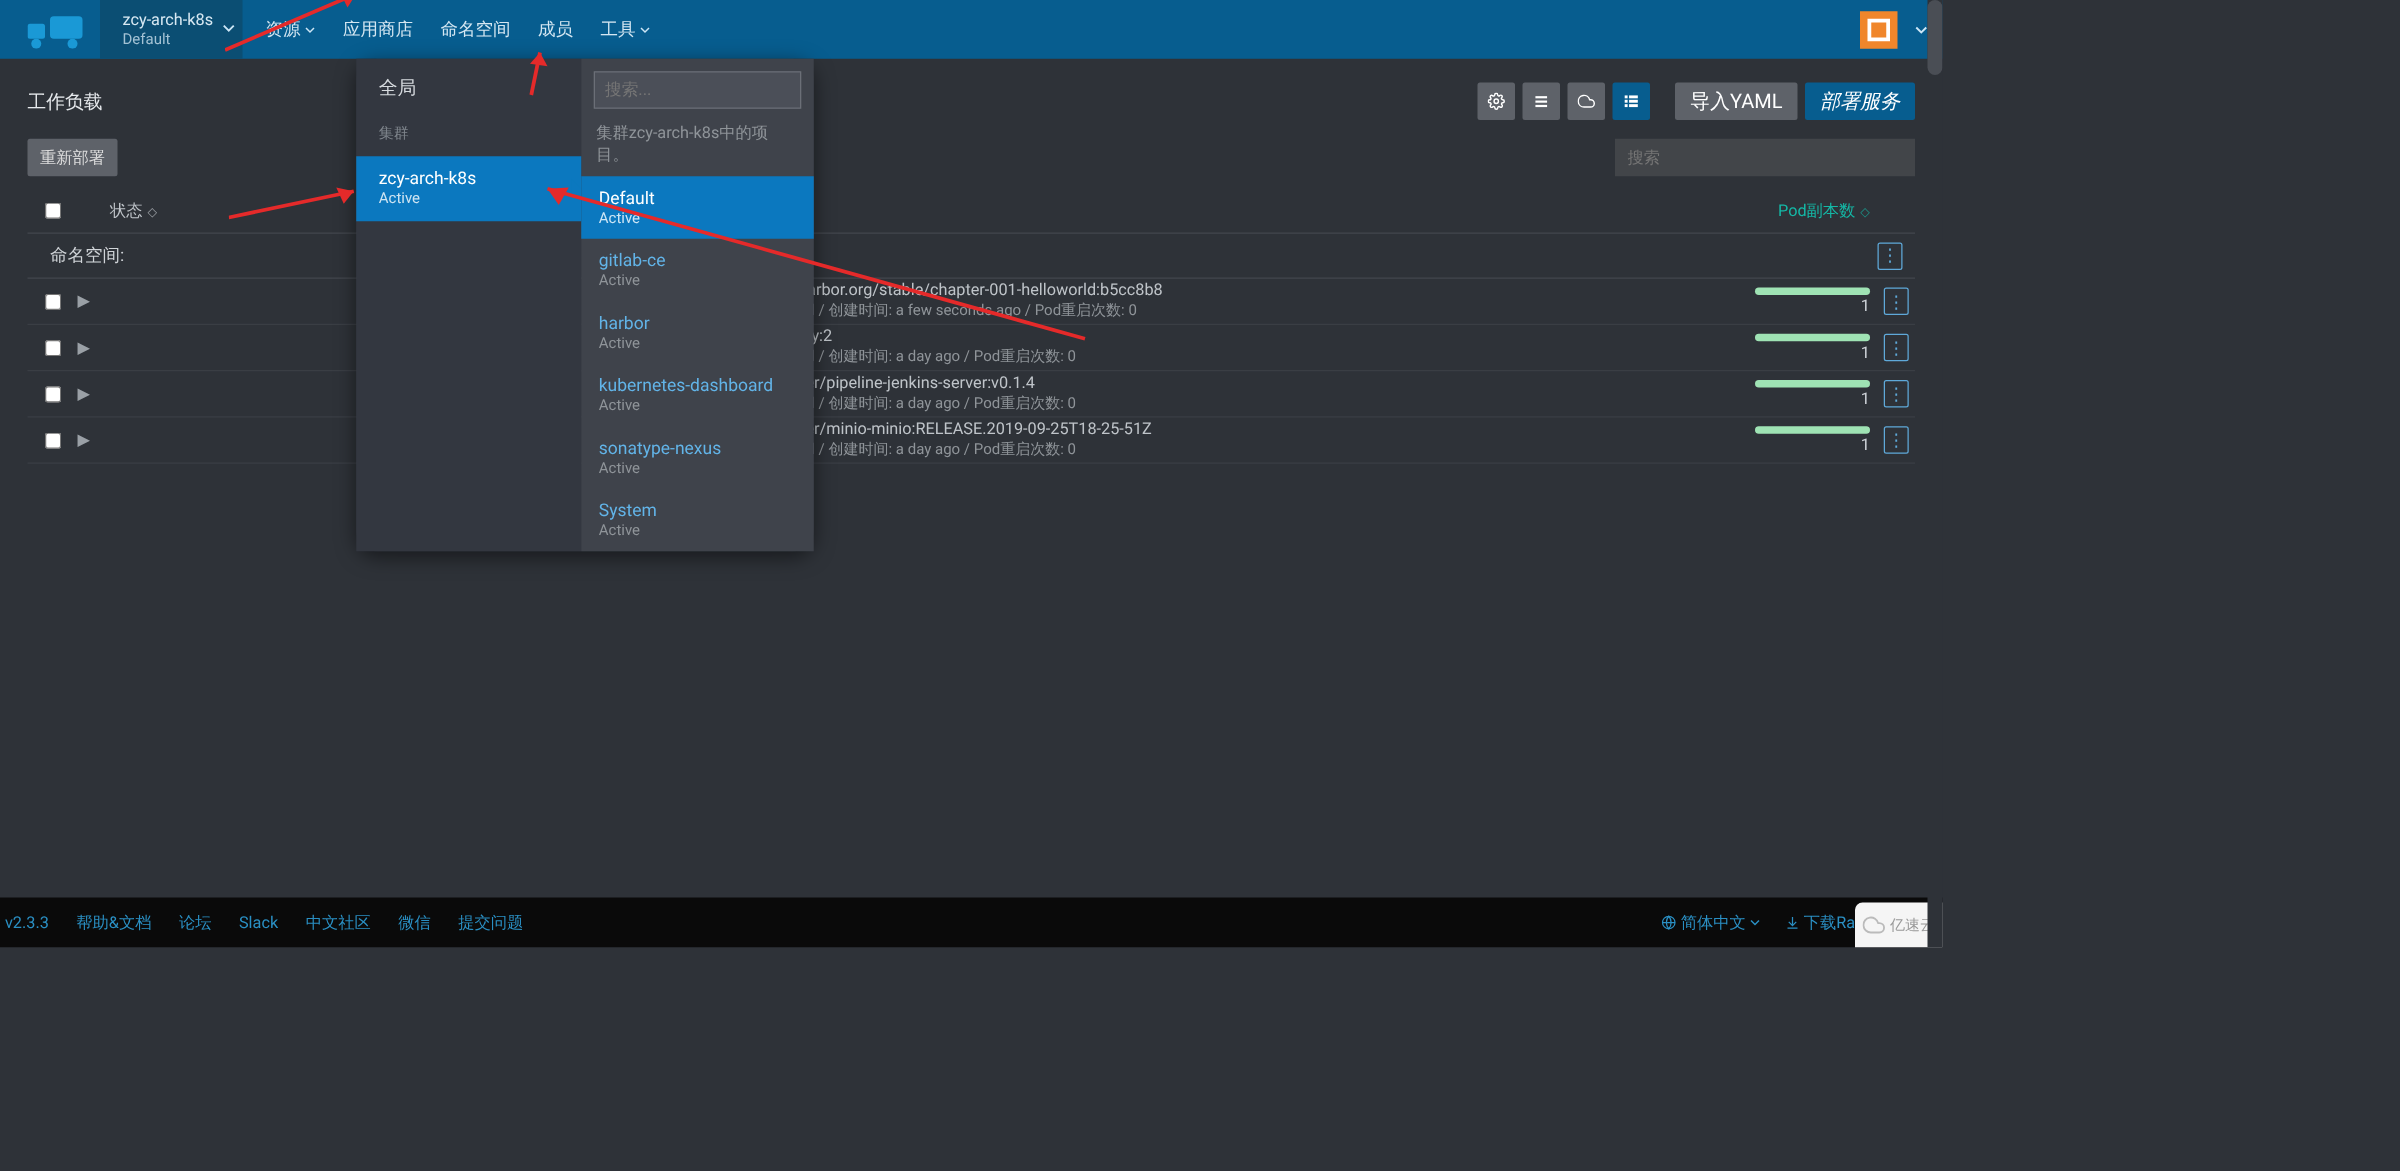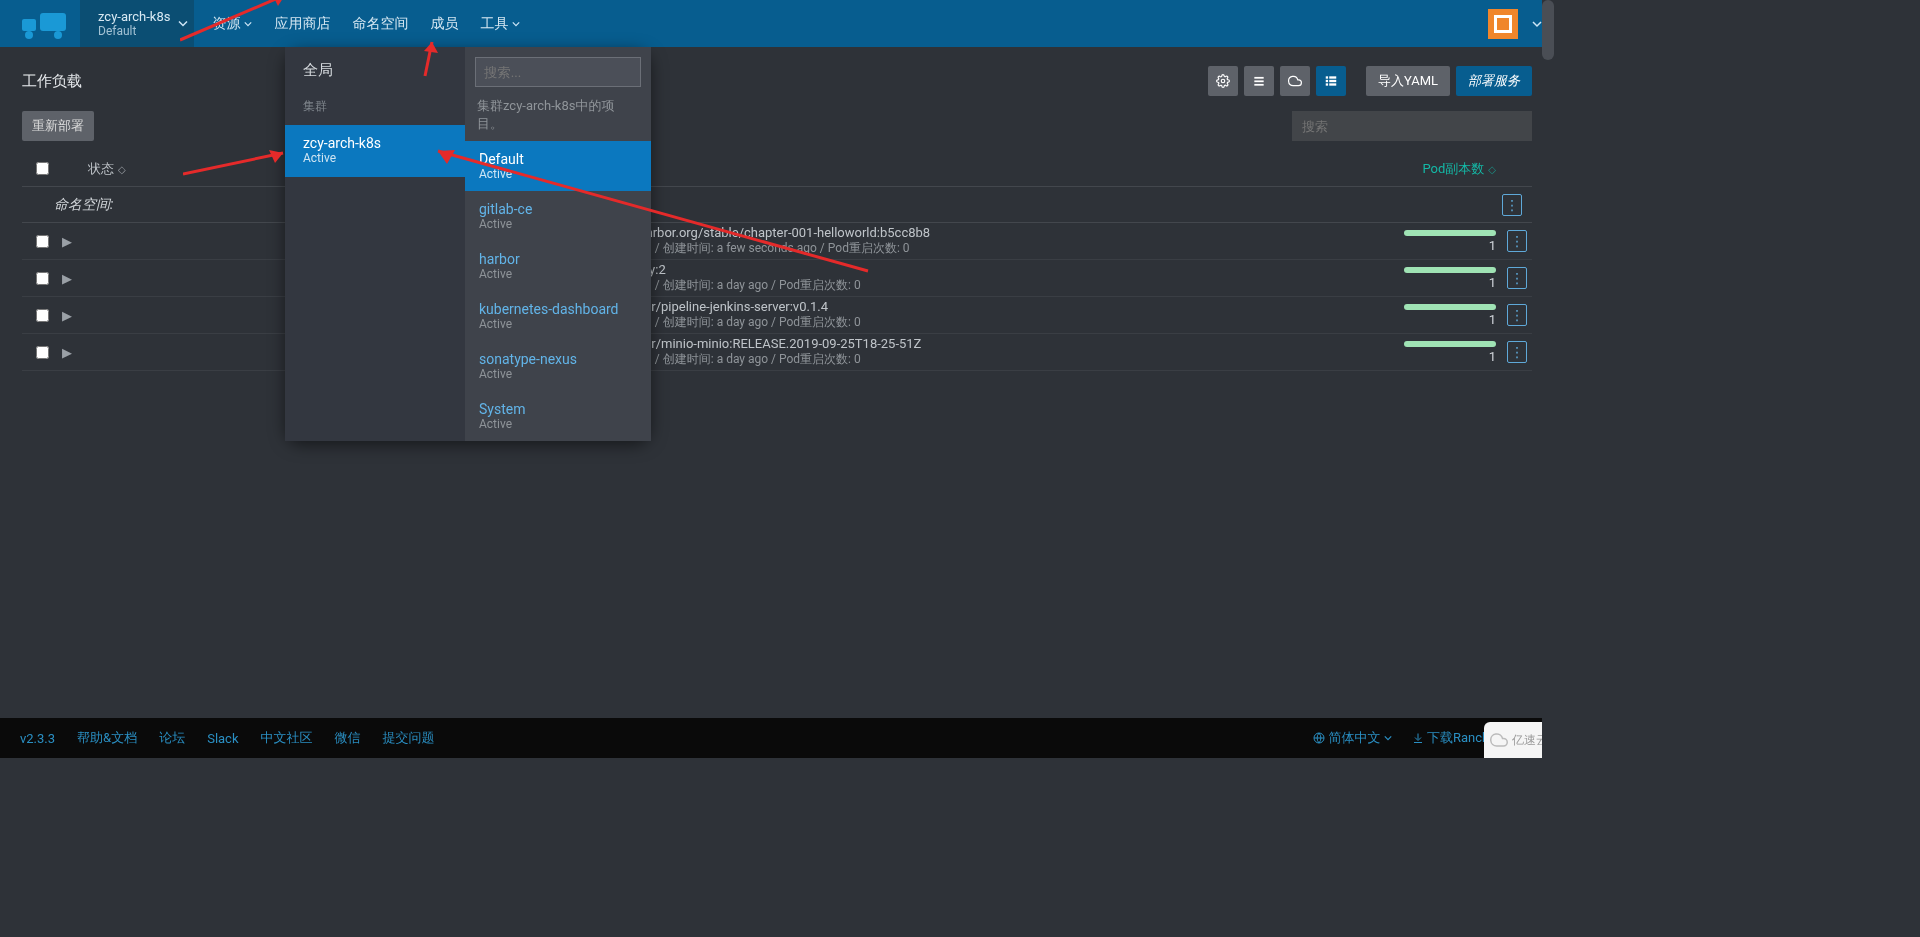--- a/index.html
+++ b/index.html
@@ -24,7 +24,7 @@
 .toolbar-buttons { margin-left:auto; display:flex; gap:6px; align-items:center;}
 .icon-btn { width:30px; height:30px; background:#5e6269; border-radius:2px; display:flex; align-items:center; justify-content:center; color:#fff; cursor:pointer;}
 .icon-btn.active { background:#075d8f; }
-.btn { height:30px; padding:0 12px; background:#5e6269; border-radius:2px; color:#fff; display:flex; align-items:center; font-size:13px; cursor:pointer;}
+.btn { height:30px; padding:0 12px; background:#5e6269; border-radius:2px; color:#fff; display:flex; align-items:center; font-size:16px; cursor:pointer;}
 .btn.primary { background:#075d8f;font-style:italic; }
 .filterbar { display:flex; align-items:center; padding: 8px 22px 10px; gap:10px;}
 .gray-btn { height:30px; padding:0 10px; background:#5e6269; color:#ddd; font-size:13px; display:flex; align-items:center; border-radius:2px;}

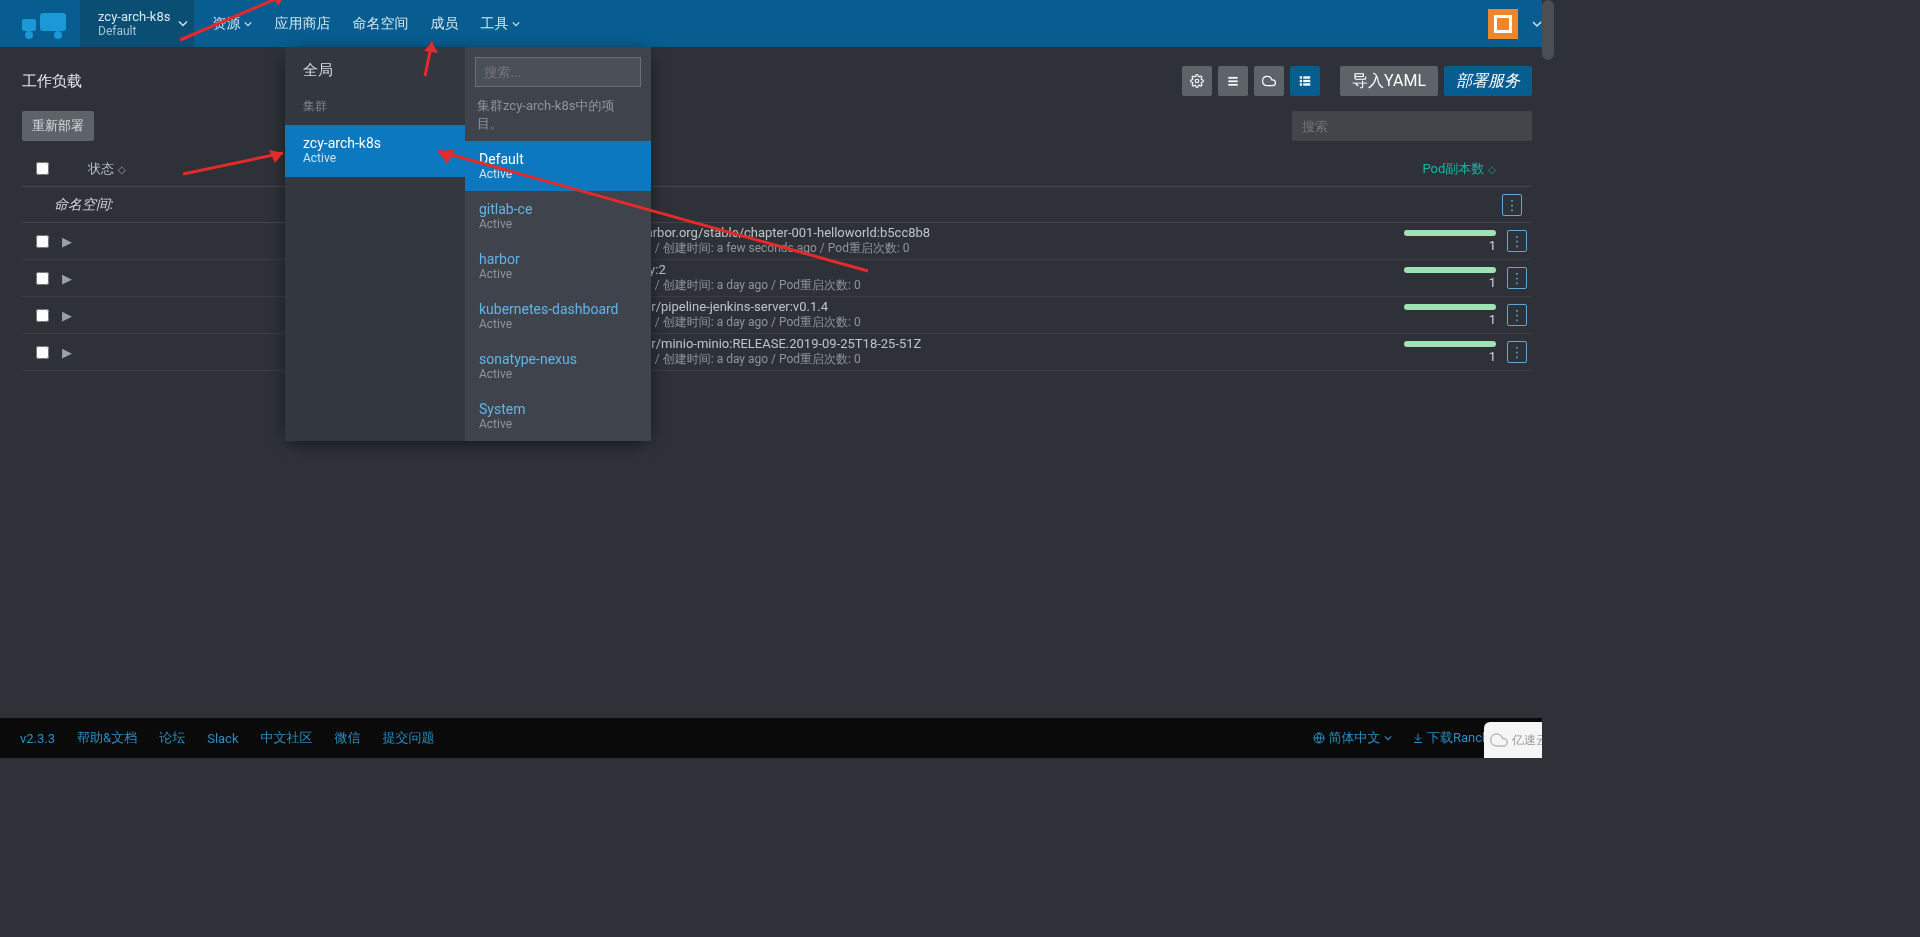--- a/index.html
+++ b/index.html
@@ -38,7 +38,7 @@
 .th-pods { width:130px; text-align:right; color:#14b8a6; padding-right:6px;}
 .th-menu { width:30px; }
 .ns-row { height:36px; display:flex; align-items:center; background:transparent; border-bottom:1px solid #43474d;}
-.ns-label { margin-left:32px; font-size:14px; color:#d0d4d8;font-style:italic;}
+.ns-label { margin-left:18px; font-size:14px; color:#d0d4d8;}
 .row { display:flex; align-items:center; height:37px; border-bottom:1px solid #3a3e44;}
 .r-check{width:40px; display:flex; justify-content:center;}
 .r-play{width:26px; color:#9aa0a6;}

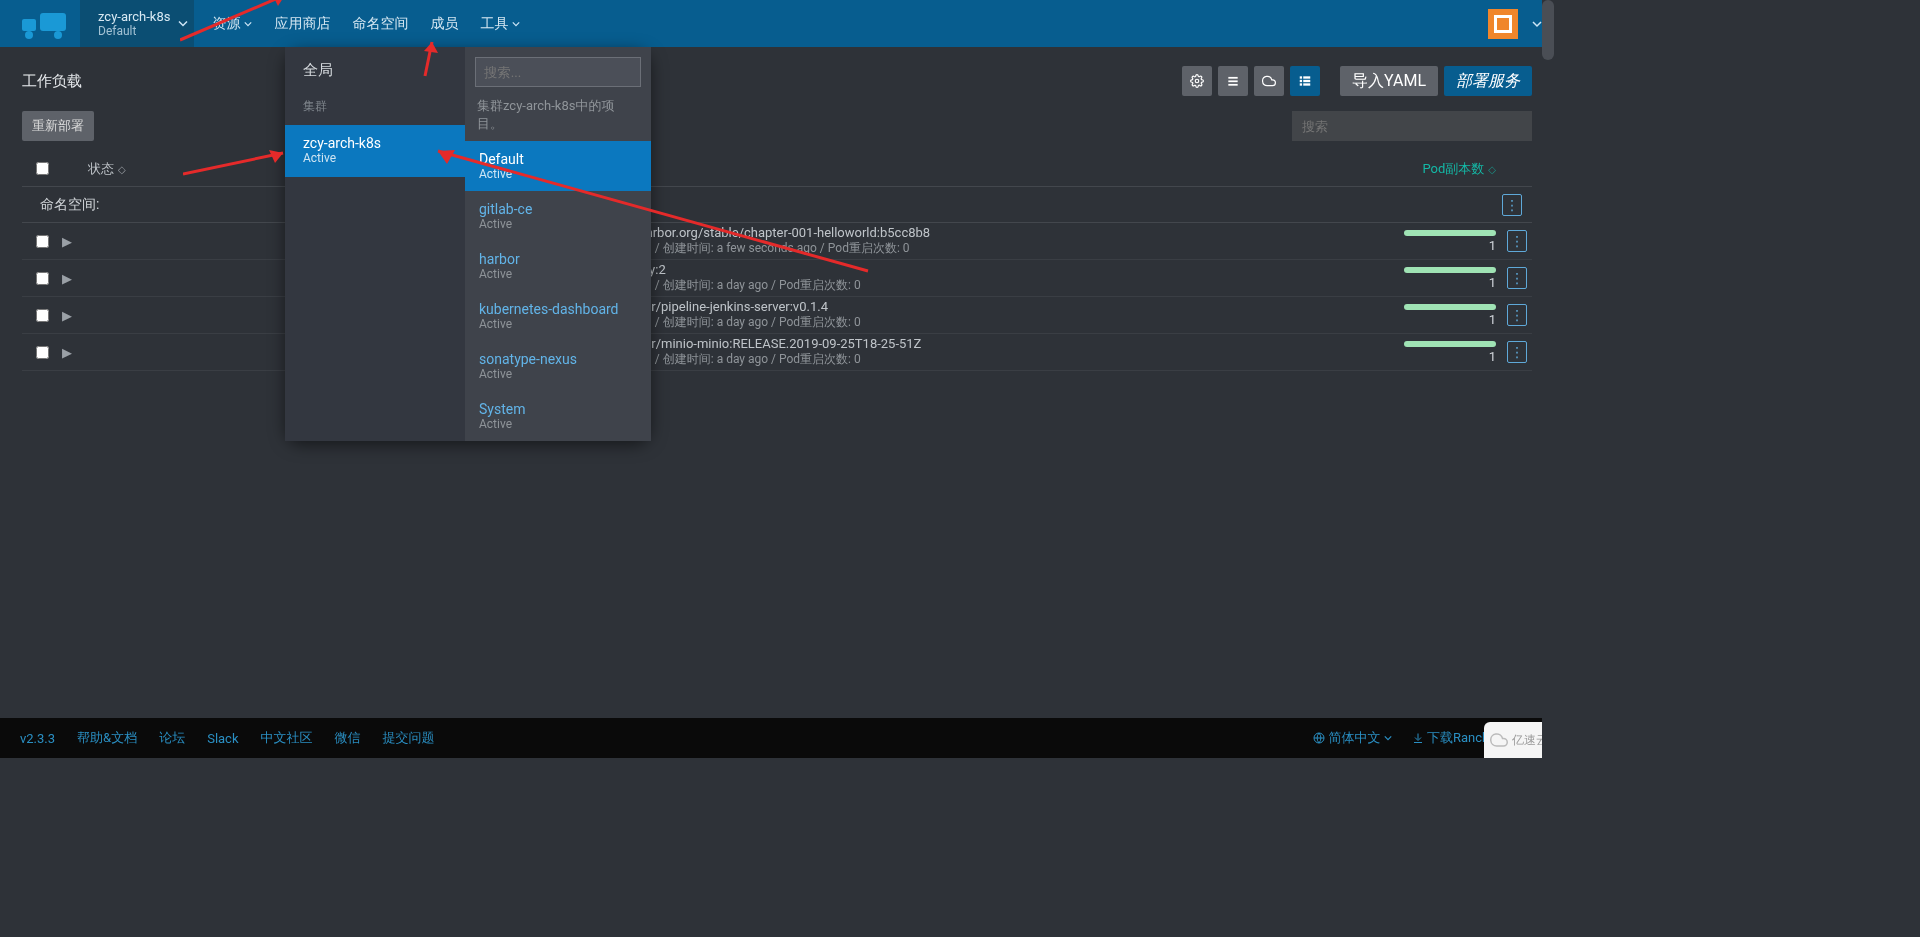--- a/index.html
+++ b/index.html
@@ -52,7 +52,7 @@
 .menu-btn{width:20px; height:22px; border:1px solid #5fa9d9; border-radius:2px; display:flex; align-items:center; justify-content:center; color:#5fa9d9; font-size:14px;}
 input[type=checkbox]{width:13px; height:13px; accent-color:#fff;}
 .sort-ico{display:inline-block; margin-left:4px; font-size:10px; opacity:.7;}
-.footer { position:absolute; bottom:0; left:0; right:0; height:40px; background:#0a0a0a; display:flex; align-items:center; padding:0 20px; font-size:13px; color:#2a8fc3; gap:22px;}
+.footer { position:absolute; bottom:0; left:0; right:0; height:40px; background:#0a0a0a; display:flex; align-items:center; padding:0 4px; font-size:13px; color:#2a8fc3; gap:22px;}
 .footer .right { margin-left:auto; display:flex; gap:20px; align-items:center;}
 .watermark { position:absolute; right:0; bottom:0; width:70px; height:36px; background:#f5f5f5; color:#999; font-size:12px; display:flex; align-items:center; justify-content:center; border-top-left-radius:6px;}
 

